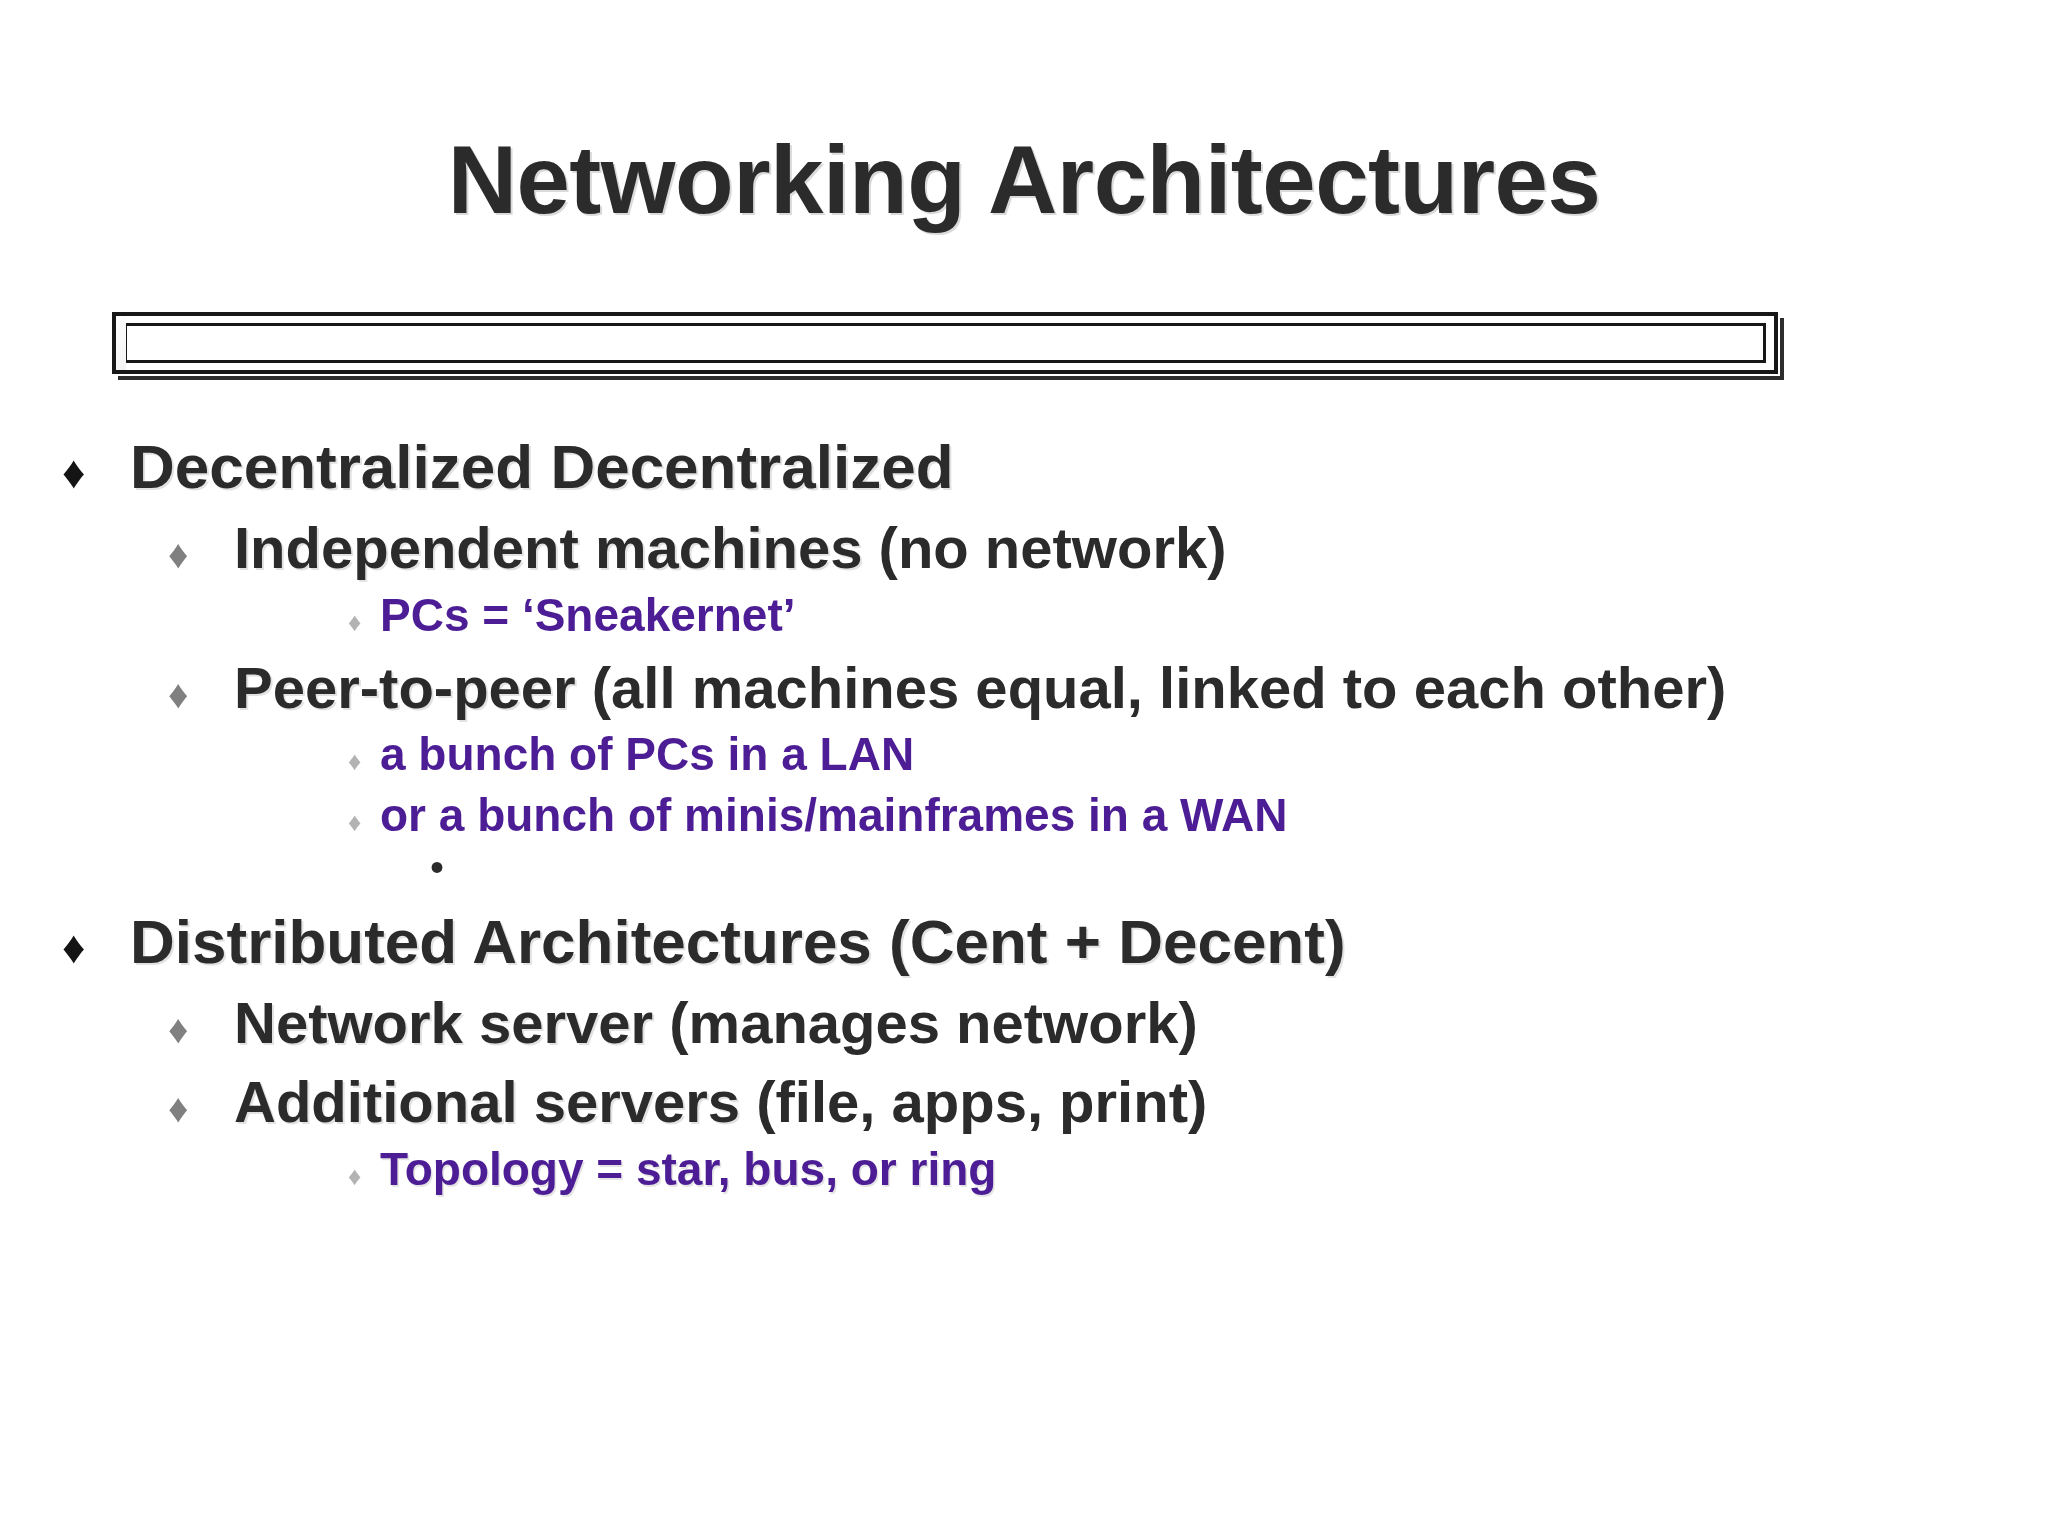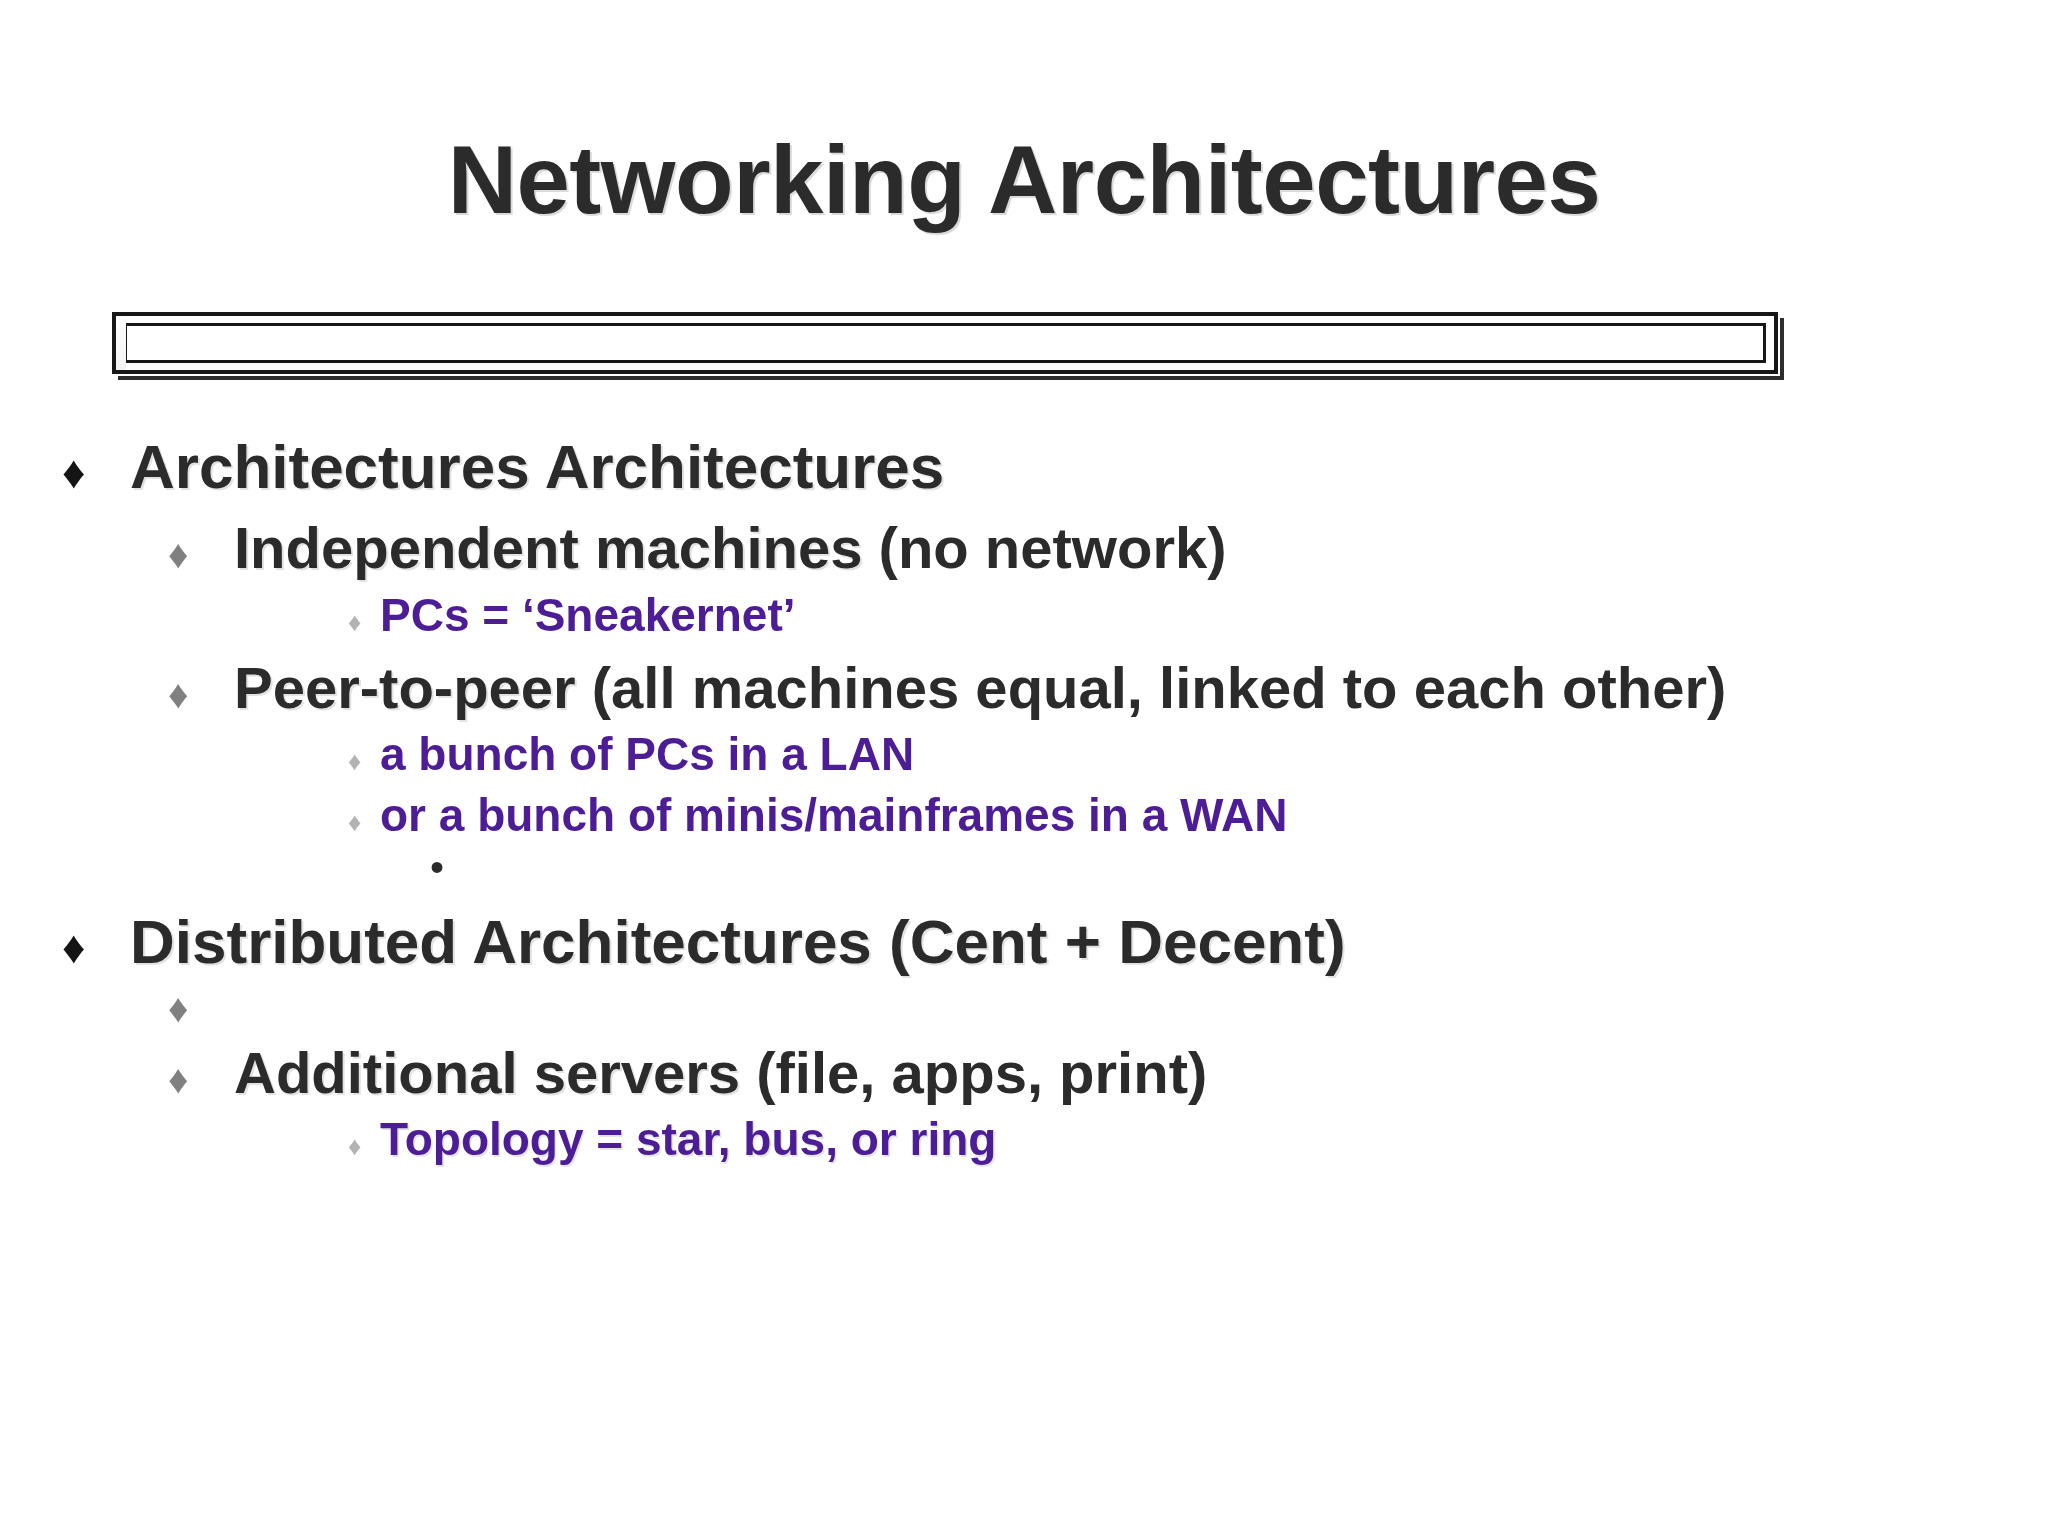--- a/index.html
+++ b/index.html
@@ -200,7 +200,7 @@
   <div class="content" id="outline-root">
       <div class="bullet-row lvl1 ">
         <span class="bullet-mark">♦</span>
-        <span class="bullet-text"><span class="b">Architectures Architectures</span></span>
+        <span class="bullet-text"><span class="b">Decentralized Decentralized</span></span>
       </div>
       <div class="bullet-row lvl2 gap-md">
         <span class="bullet-mark">♦</span>

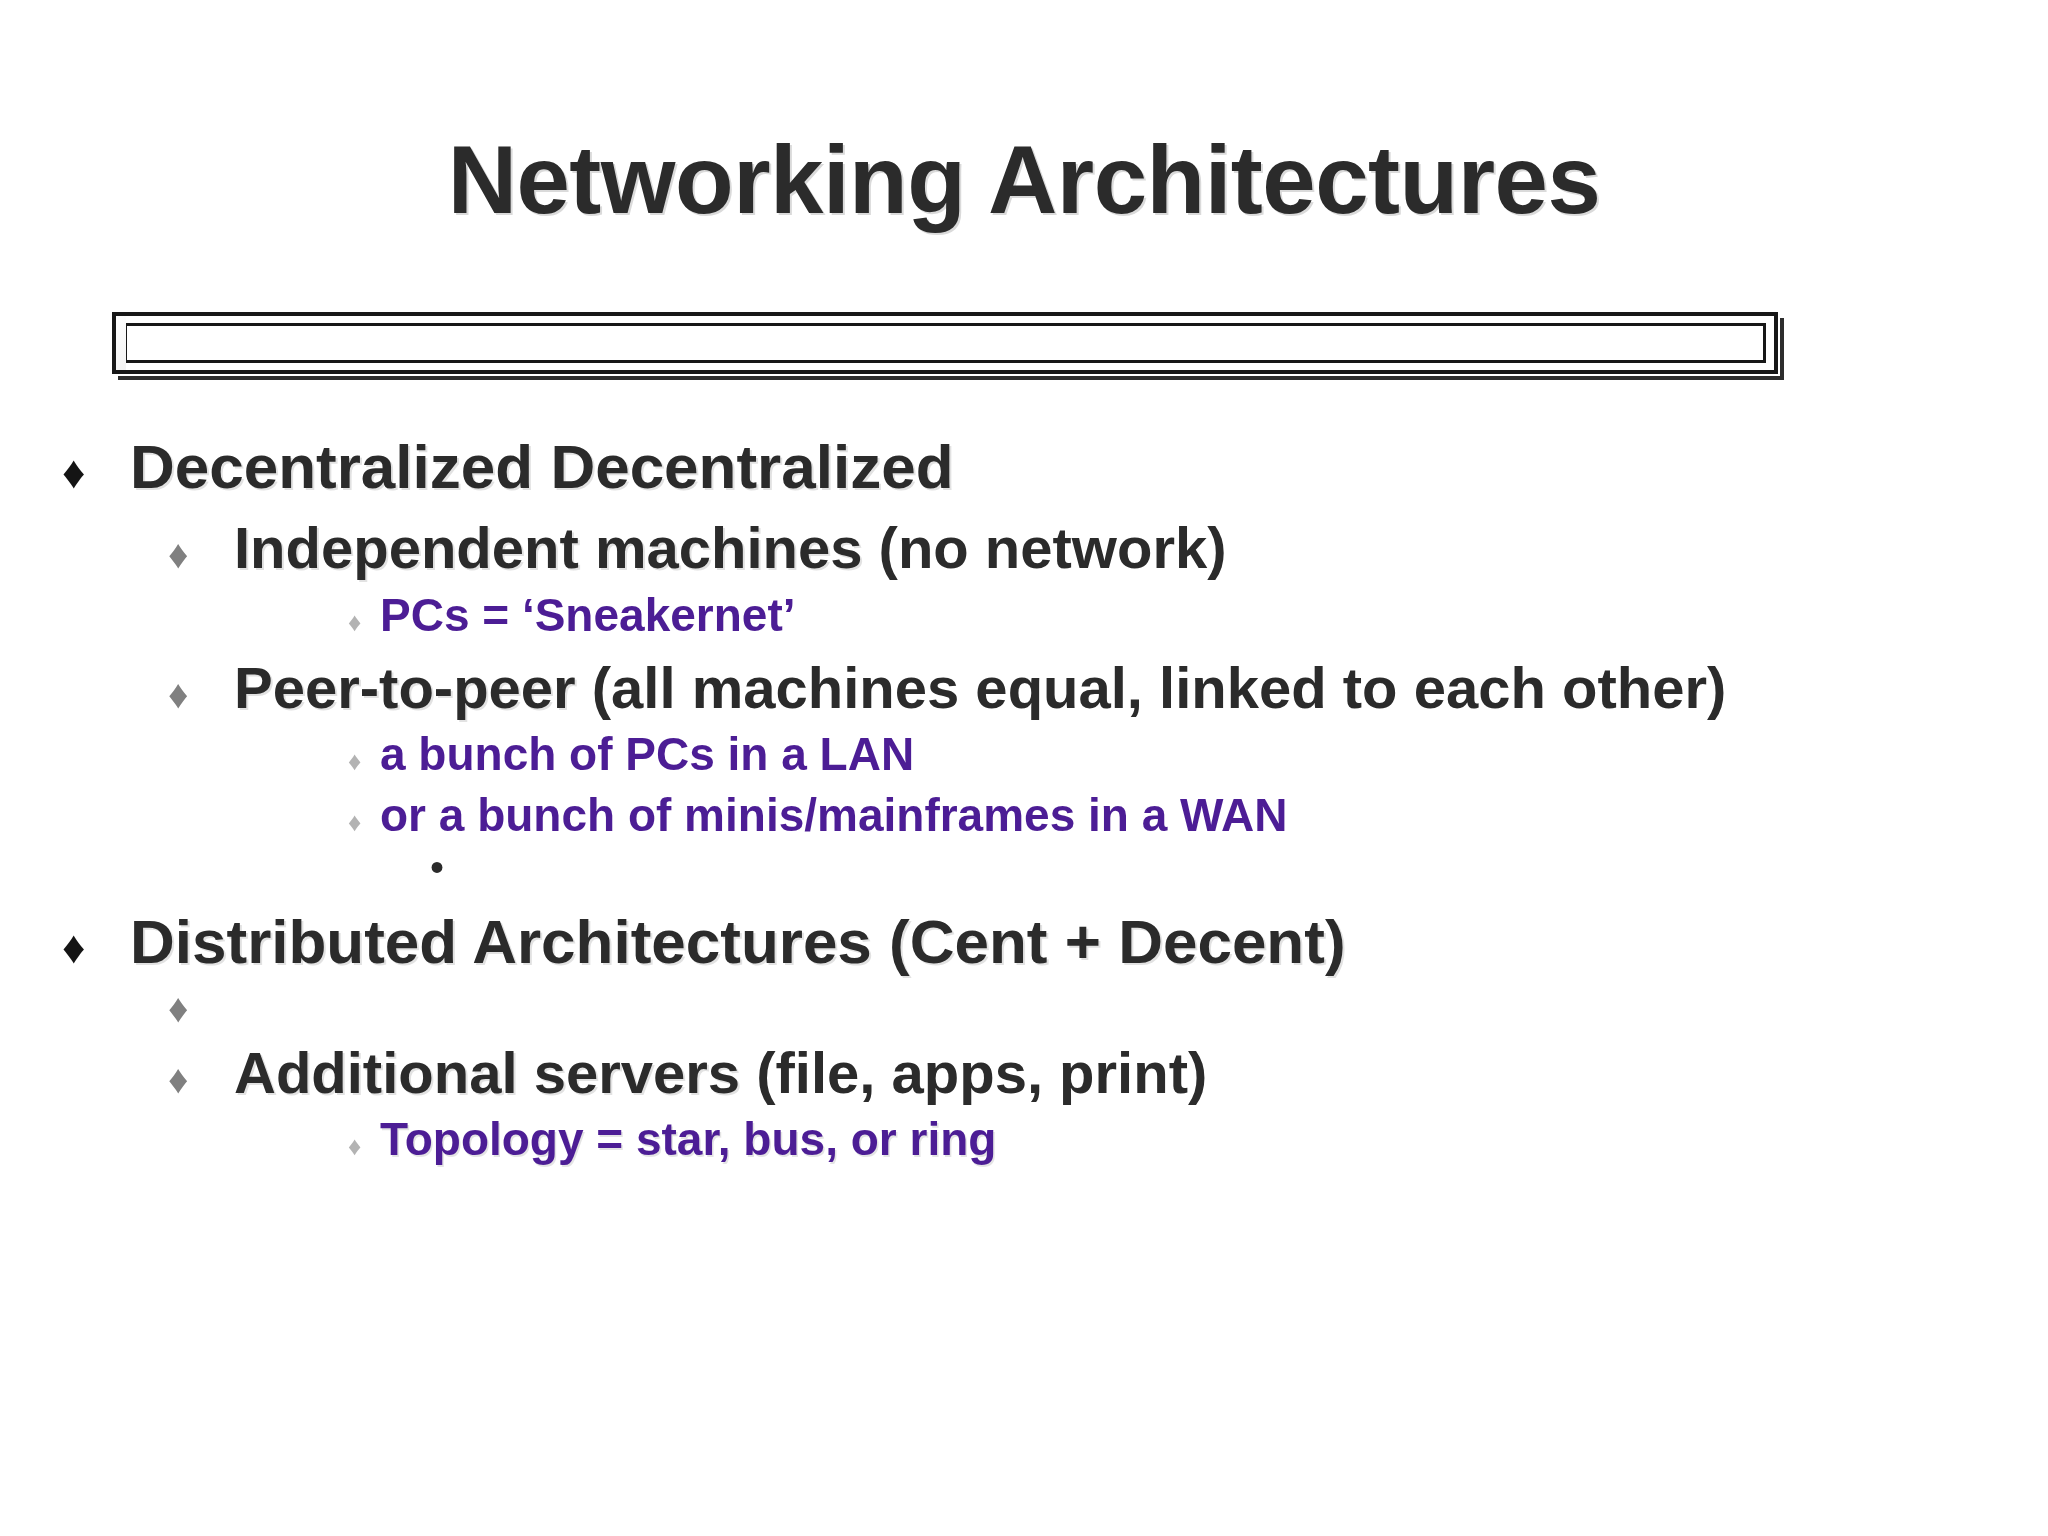--- a/index.html
+++ b/index.html
@@ -231,6 +231,7 @@
       </div>
       <div class="bullet-row lvl2 gap-md">
         <span class="bullet-mark">♦</span>
+        <span class="bullet-text"><span class="b">Network server</span><span class="n"> (manages network)</span></span>
       </div>
       <div class="bullet-row lvl2 gap-md">
         <span class="bullet-mark">♦</span>

